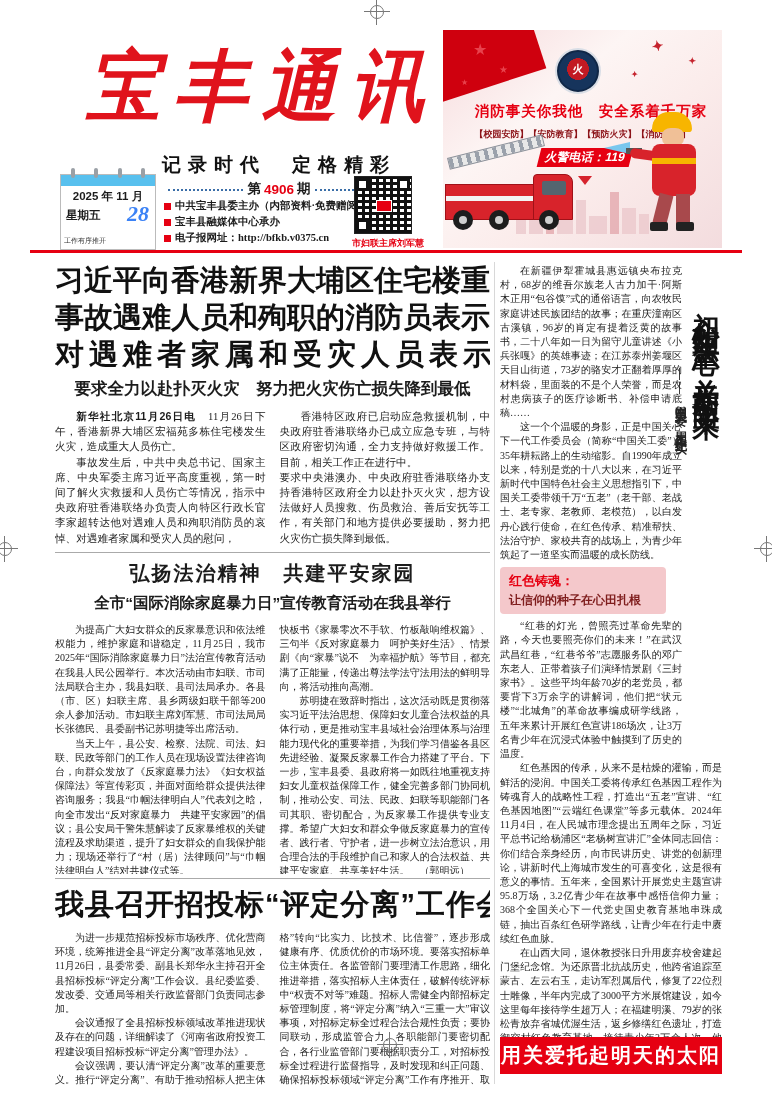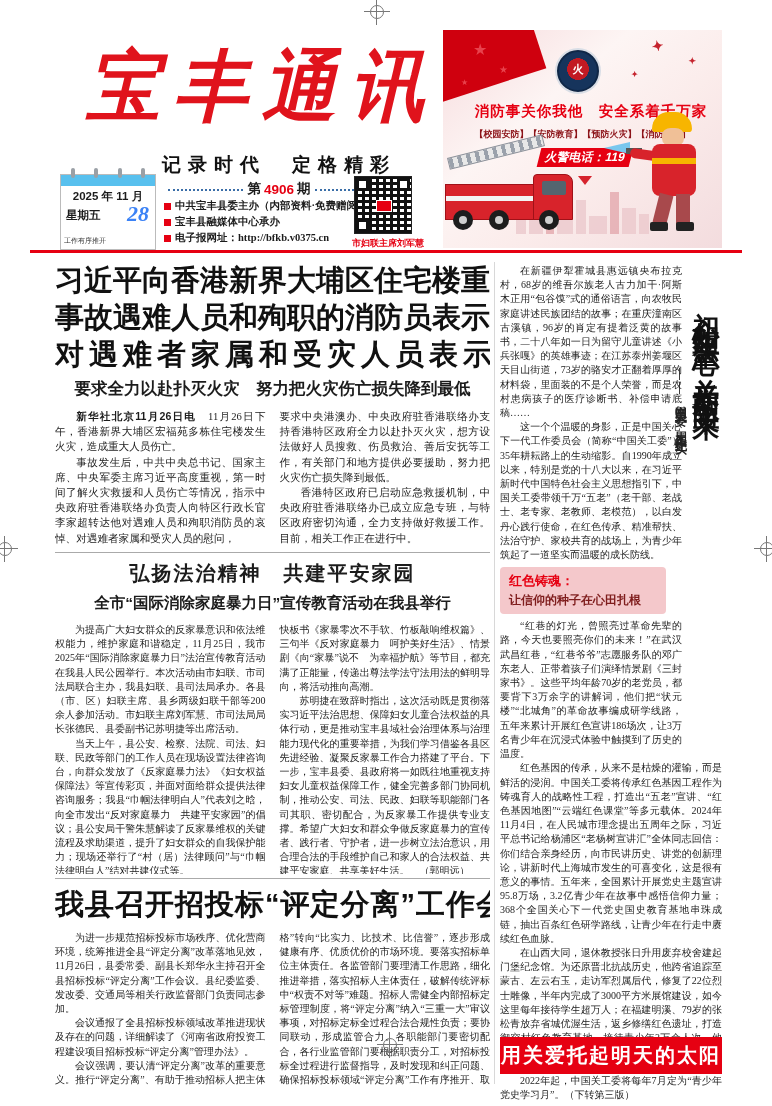--- a/index.html
+++ b/index.html
@@ -275,8 +275,8 @@
         <p>事故发生后，中共中央总书记、国家主席、中央军委主席习近平高度重视，第一时间了解火灾救援和人员伤亡等情况，指示中央政府驻香港联络办负责人向特区行政长官李家超转达他对遇难人员和殉职消防员的哀悼、对遇难者家属和受灾人员的慰问，</p>
       </div>
       <div class="bcol">
+        <p>香港特区政府已启动应急救援机制，中央政府驻香港联络办已成立应急专班，与特区政府密切沟通，全力支持做好救援工作。目前，相关工作正在进行中。</p>
         <p style="text-indent:0;">要求中央港澳办、中央政府驻香港联络办支持香港特区政府全力以赴扑灭火灾，想方设法做好人员搜救、伤员救治、善后安抚等工作，有关部门和地方提供必要援助，努力把火灾伤亡损失降到最低。</p>
-        <p>香港特区政府已启动应急救援机制，中央政府驻香港联络办已成立应急专班，与特区政府密切沟通，全力支持做好救援工作。目前，相关工作正在进行中。</p>
       </div>
     </div>
   </section>

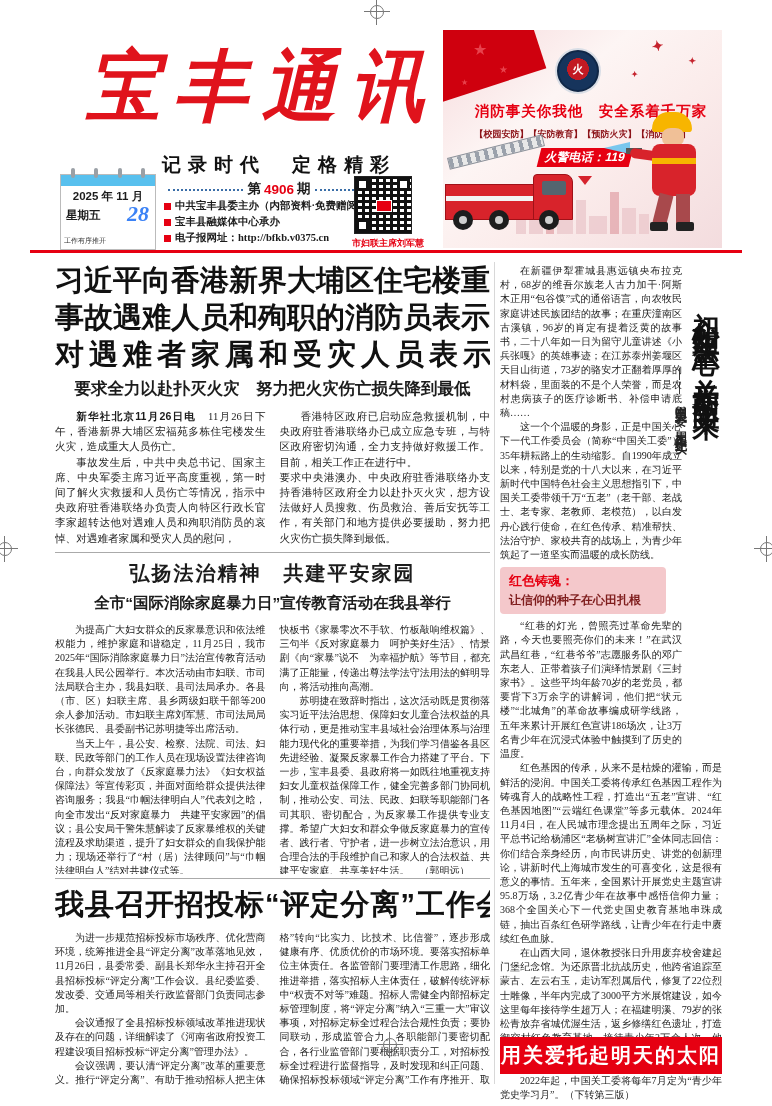--- a/index.html
+++ b/index.html
@@ -334,7 +334,6 @@
     <div class="rc-bottom">
       <p>红色基因的传承，从来不是枯燥的灌输，而是鲜活的浸润。中国关工委将传承红色基因工程作为铸魂育人的战略性工程，打造出“五老”宣讲、“红色基因地图”“云端红色课堂”等多元载体。2024年11月4日，在人民城市理念提出五周年之际，习近平总书记给杨浦区“老杨树宣讲汇”全体同志回信：你们结合亲身经历，向市民讲历史、讲党的创新理论，讲新时代上海城市发生的可喜变化，这是很有意义的事情。五年来，全国累计开展党史主题宣讲95.8万场，3.2亿青少年在故事中感悟信仰力量；368个全国关心下一代党史国史教育基地串珠成链，抽出百条红色研学路线，让青少年在行走中赓续红色血脉。</p>
       <p>在山西大同，退休教授张日升用废弃校舍建起门堡纪念馆。为还原晋北抗战历史，他跨省追踪至蒙古、左云右玉，走访军烈属后代，修复了22位烈士雕像，半年内完成了3000平方米展馆建设，如今这里每年接待学生超万人；在福建明溪、79岁的张松青放弃省城优渥生活，返乡修缮红色遗址，打造御帘村红色教育基地，接待青少年3万余人次，他还把自己收藏的数百枚珍贵的毛主席像章赠予西藏班学生，为他们讲述翻身农奴得解放的故事。</p>
-      <p>2022年起，中国关工委将每年7月定为“青少年党史学习月”。（下转第三版）</p>
     </div>
   </aside>
 

